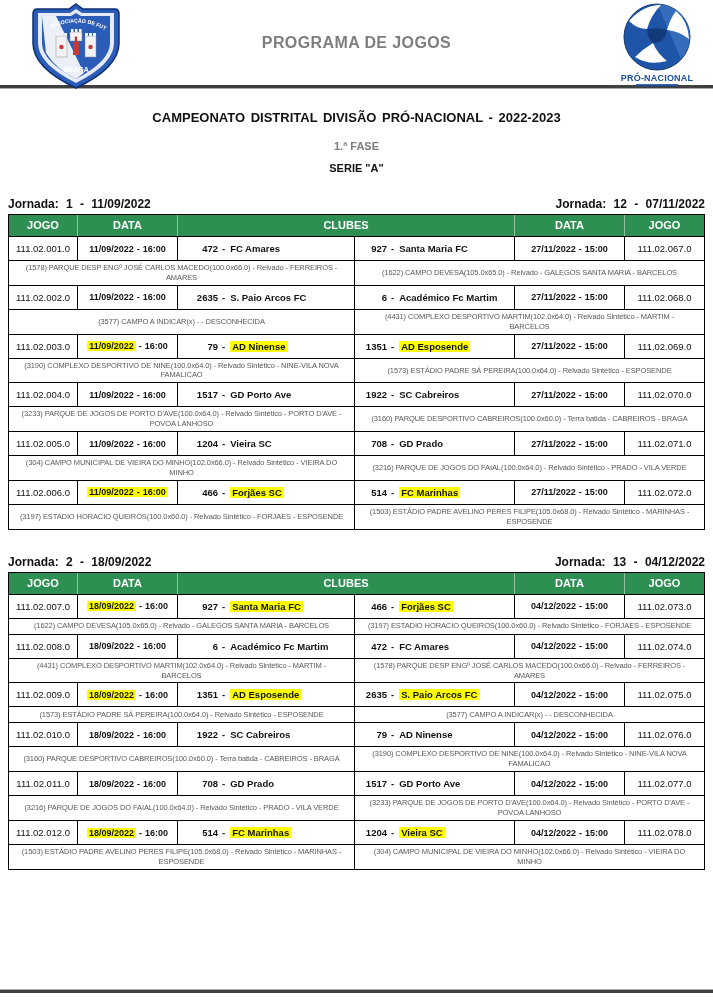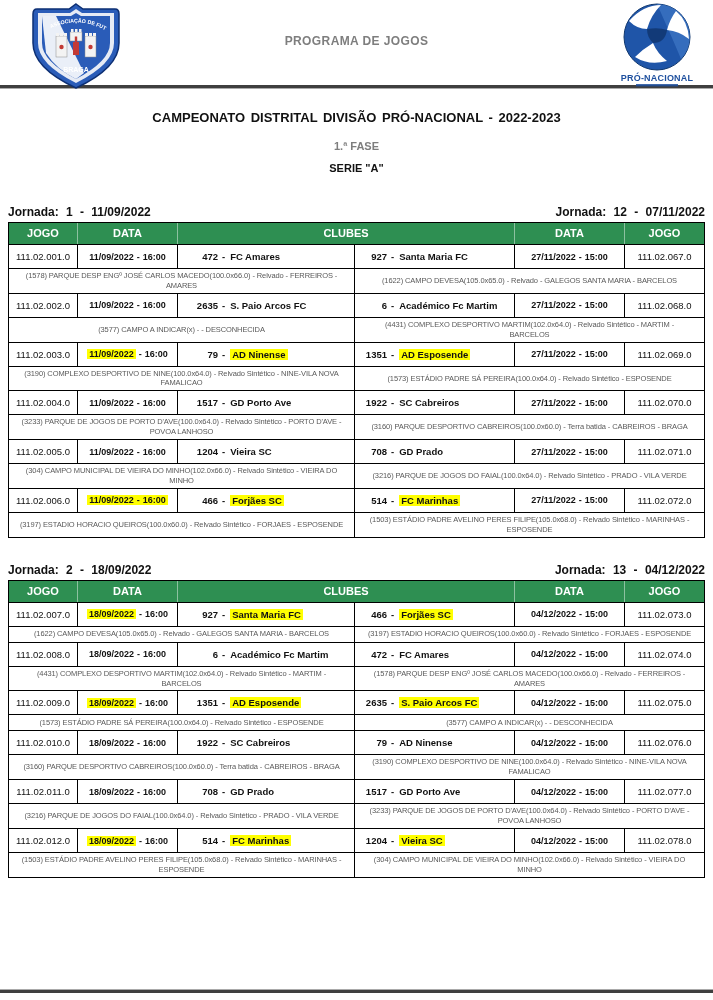--- a/index.html
+++ b/index.html
@@ -10,7 +10,7 @@
   
   .header { position:relative; height:88px; border-bottom:3px solid #3f3f3f; box-shadow:0 1px 0 #aaa; }
   .header-title { position:absolute; top:34px; left:0; right:0; text-align:center;
-                  color:#7e7e7e; font-weight:700; font-size:12px; letter-spacing:.4px; }
+                  color:#7e7e7e; font-weight:700; font-size:16px; letter-spacing:.4px; }
   .crest { position:absolute; left:26px; top:3px; }
   .ball  { position:absolute; right:6px; top:0; }
 

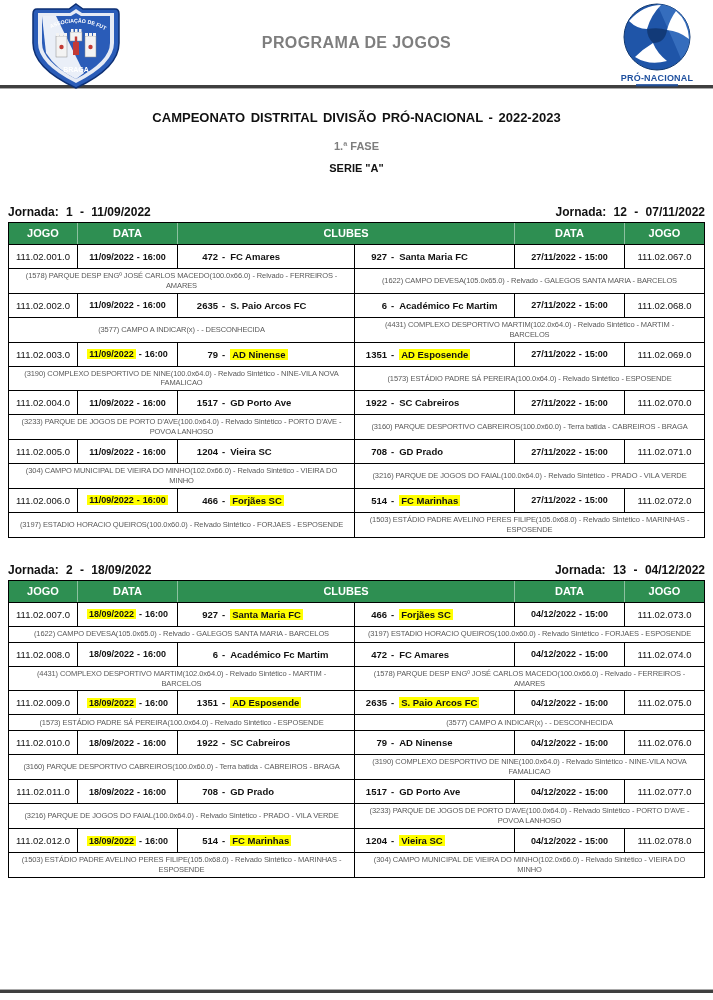--- a/index.html
+++ b/index.html
@@ -22,7 +22,7 @@
 
   
   .section { margin:0 8px; }
-  .section.first { margin-top:28px; }
+  .section.first { margin-top:20px; }
   .section.second { margin-top:22px; }
   .jbar { display:flex; justify-content:space-between; align-items:flex-end;
           font-size:12px; font-weight:700; word-spacing:4px; padding:3px 0 3px; }

